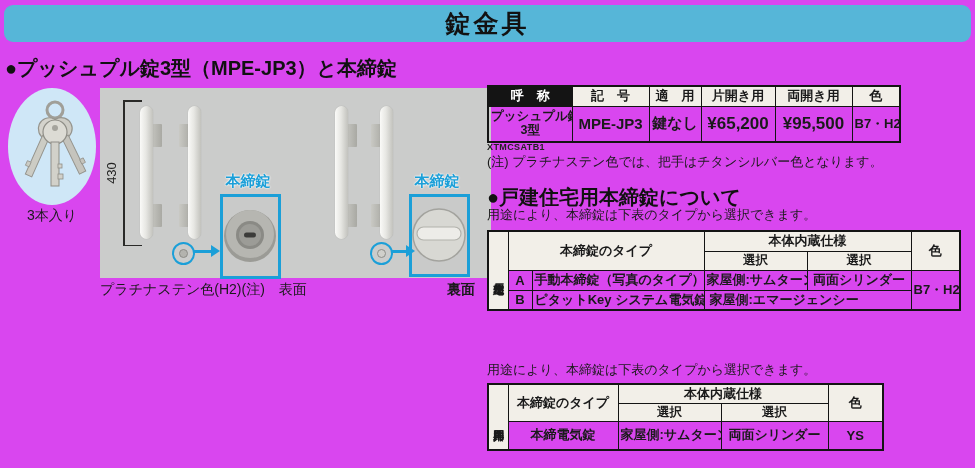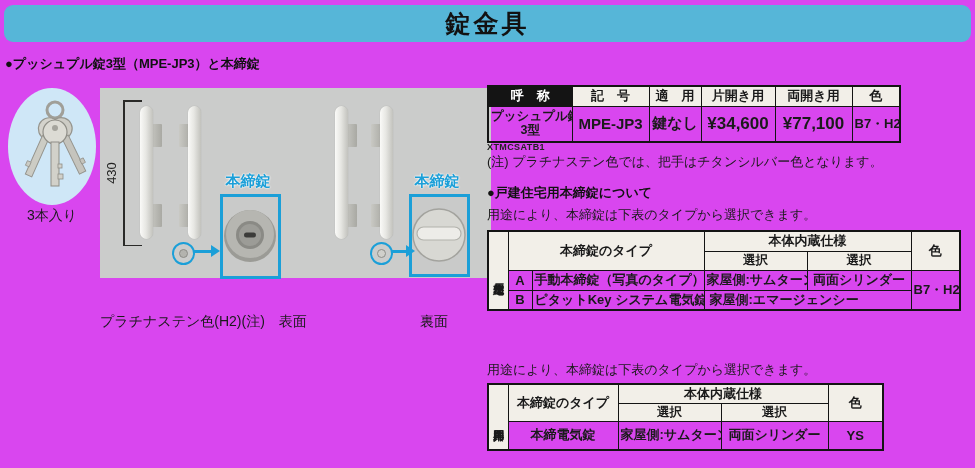--- a/index.html
+++ b/index.html
@@ -13,7 +13,7 @@
                 font-size:25px;font-weight:bold;letter-spacing:3px;color:#121212;}
   .topbar-note{right:12px;top:0;height:37px;line-height:37px;font-size:12.5px;font-weight:bold;color:#121212;}
 
-  .sec-heading{font-size:13px;font-weight:bold;color:#111;white-space:nowrap;}
+  .sec-heading{font-size:20px;font-weight:bold;color:#111;white-space:nowrap;}
   .desc{font-size:13px;color:#1a1a1a;white-space:nowrap;}
 
   

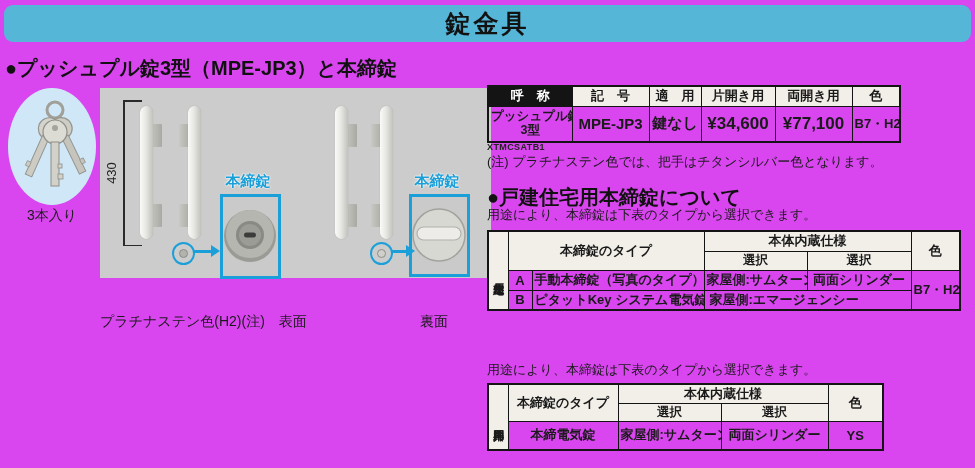--- a/index.html
+++ b/index.html
@@ -170,7 +170,7 @@
       </td>
       <td class="cell-b13" style="font-size:15px">MPE-JP3</td>
       <td class="cell-b13" style="font-size:15px">鍵なし</td>
-      <td class="cell-price">¥34,600</td>
+      <td class="cell-price">¥65,200</td>
       <td class="cell-price">¥77,100</td>
       <td class="cell-b13">B7・H2</td>
     </tr>

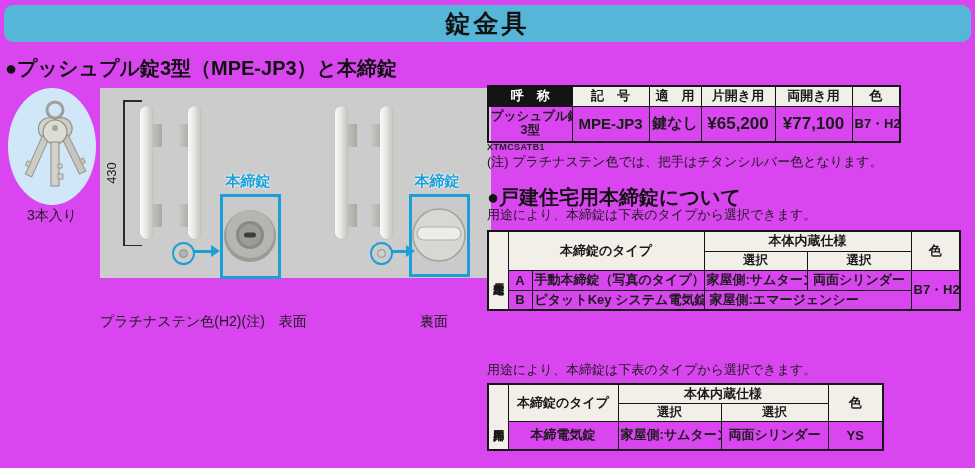--- a/index.html
+++ b/index.html
@@ -171,7 +171,7 @@
       <td class="cell-b13" style="font-size:15px">MPE-JP3</td>
       <td class="cell-b13" style="font-size:15px">鍵なし</td>
       <td class="cell-price">¥65,200</td>
-      <td class="cell-price">¥77,100</td>
+      <td class="cell-price">¥95,500</td>
       <td class="cell-b13">B7・H2</td>
     </tr>
   </tbody>

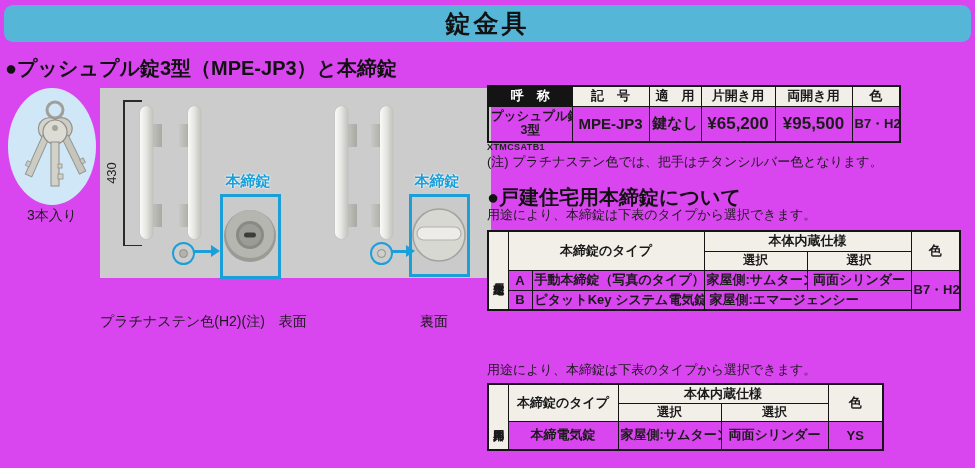--- a/index.html
+++ b/index.html
@@ -38,7 +38,7 @@
   .dbox{position:absolute;border:3px solid #1b9fd8;background:#c9cac9;z-index:2;}
   .dbox-label{position:absolute;text-align:center;font-size:15px;font-weight:bold;color:#1b9fd8;
               text-shadow:0 0 2px #fff,0 0 2px #fff;z-index:4;white-space:nowrap;}
-  .caption{font-size:14px;color:#1a1a1a;white-space:nowrap;margin-top:32px;}
+  .caption{font-size:14px;color:#1a1a1a;white-space:nowrap;}
 
   
   table.tbl{border-collapse:collapse;table-layout:fixed;border:2.5px solid #141414;}

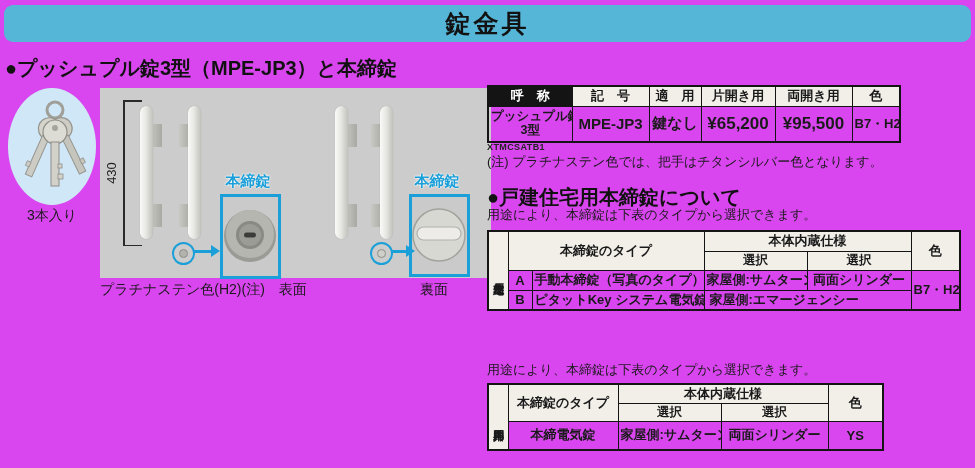--- a/index.html
+++ b/index.html
@@ -143,7 +143,7 @@
       </svg>
     </div>
   </div>
-  <div class="abs caption" style="left:420px;top:281px;width:55px;text-align:left;">裏面</div>
+  <div class="abs caption" style="left:420px;top:281px;width:55px;text-align:right;font-weight:bold;">裏面</div>
 
   <table class="abs tbl" style="left:487px;top:85px;width:412px;">
     <colgroup>

